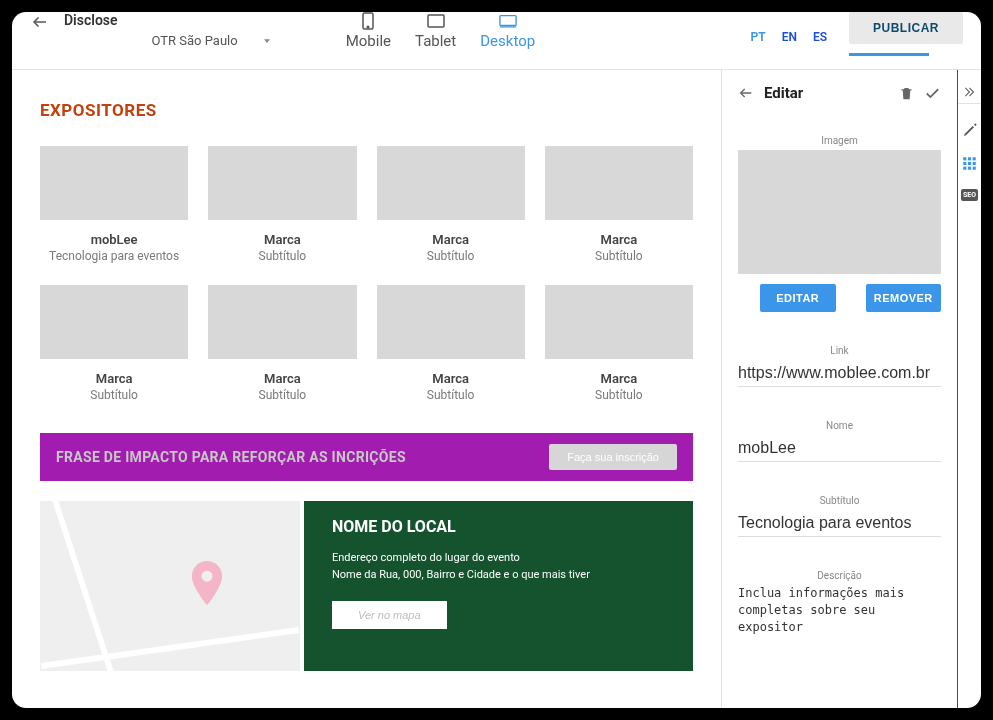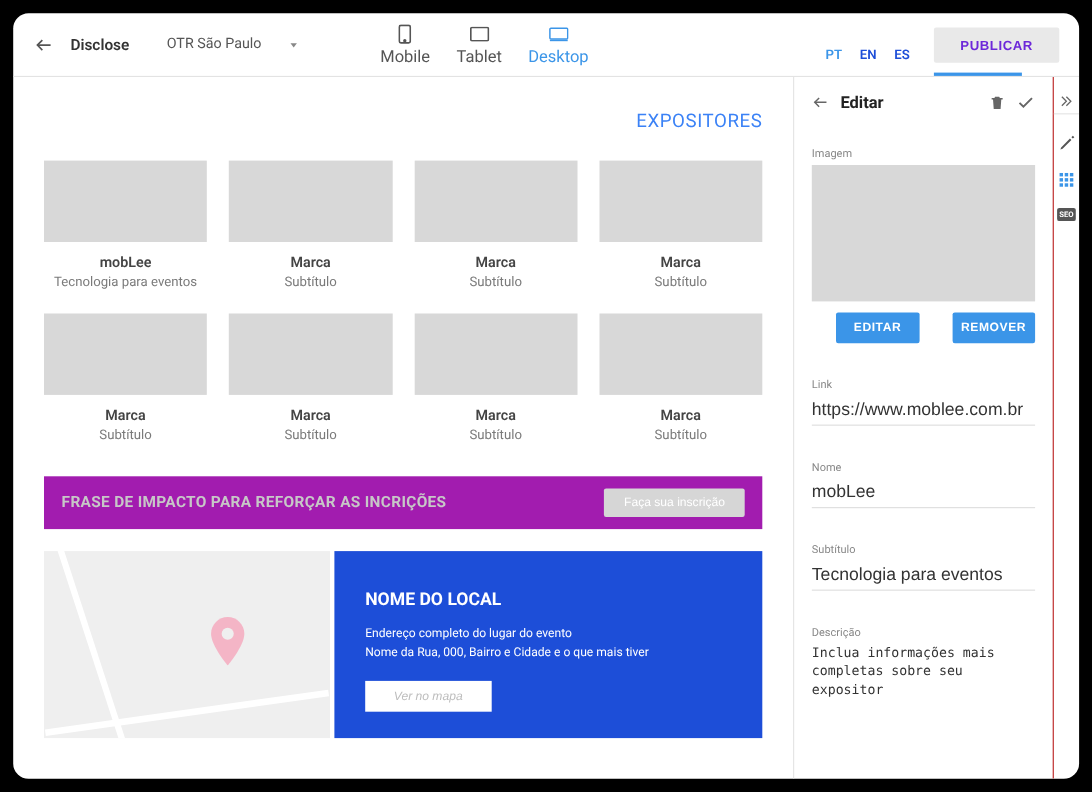--- a/index.html
+++ b/index.html
@@ -28,7 +28,6 @@
     height: 58px;
     border-bottom: 1px solid #e3e3e3;
     display: flex;
-    align-items: center;
     padding: 0 18px;
     gap: 14px;
   }

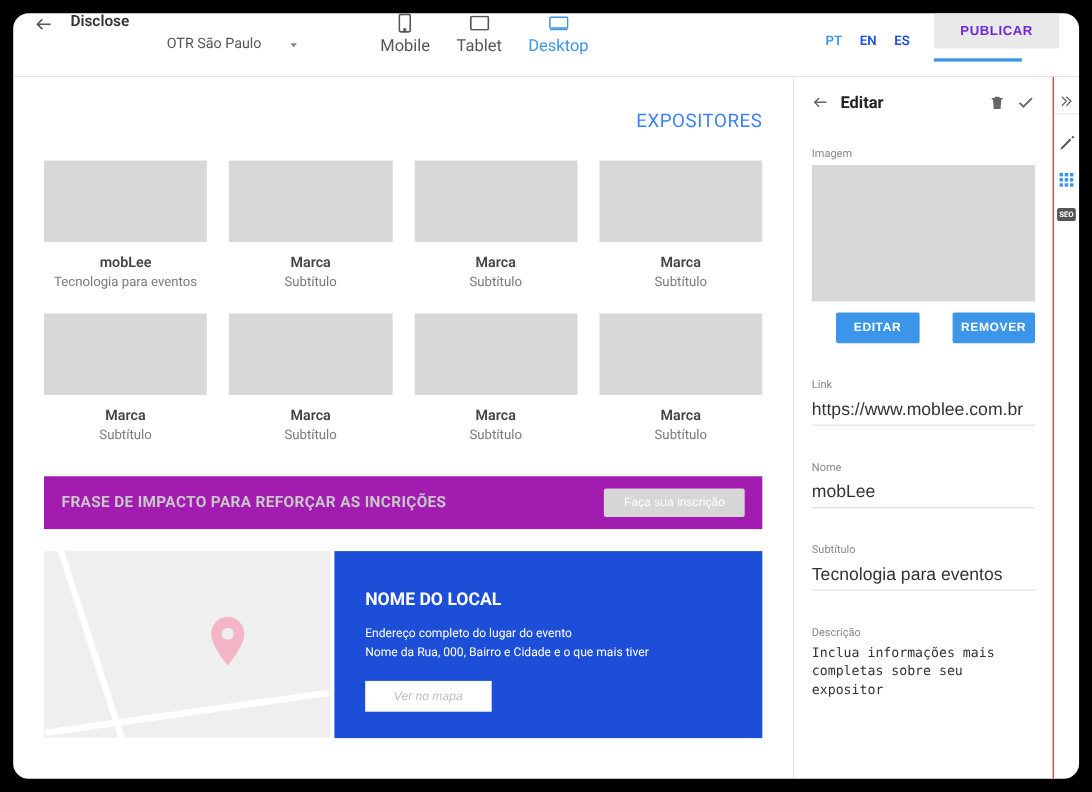--- a/index.html
+++ b/index.html
@@ -78,7 +78,7 @@
     letter-spacing: 0.5px;
   }
   .btn-primary { background: #3b95e8; color: #fff; margin-left: 22px;}
-  .btn-secondary { background: #e9e9e9; color: #6d28d9; margin-left:8px; position: relative; }
+  .btn-secondary { background: #e9e9e9; color: #0c4a6e; margin-left:8px; position: relative; }
   .btn-secondary .underline {
     position: absolute;
     bottom: -12px; left: 0;

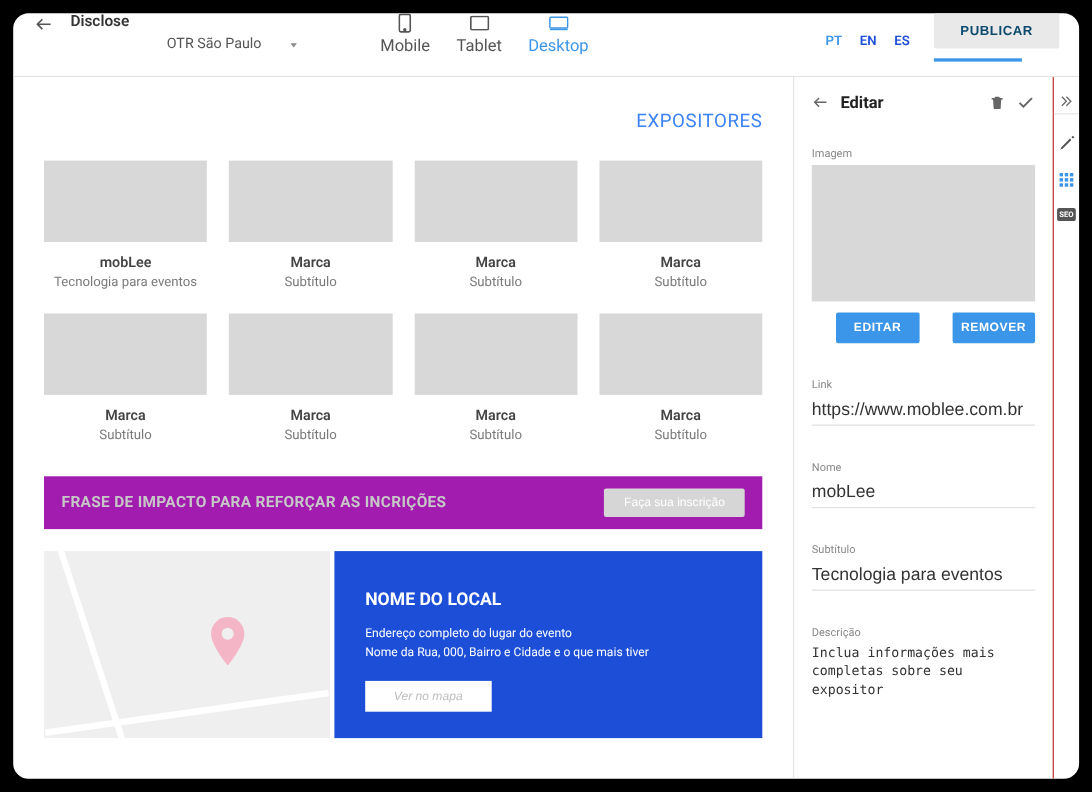--- a/index.html
+++ b/index.html
@@ -97,9 +97,9 @@
     padding: 24px 28px 0 28px;
   }
   .section-title {
-    text-align: right;
-    color: #3b82f6;
-    font-weight: 400;
+    text-align: left;
+    color: #c2410c;
+    font-weight: 700;
     font-size: 17px;
     letter-spacing: 0.5px;
     margin: 6px 0 26px 0;

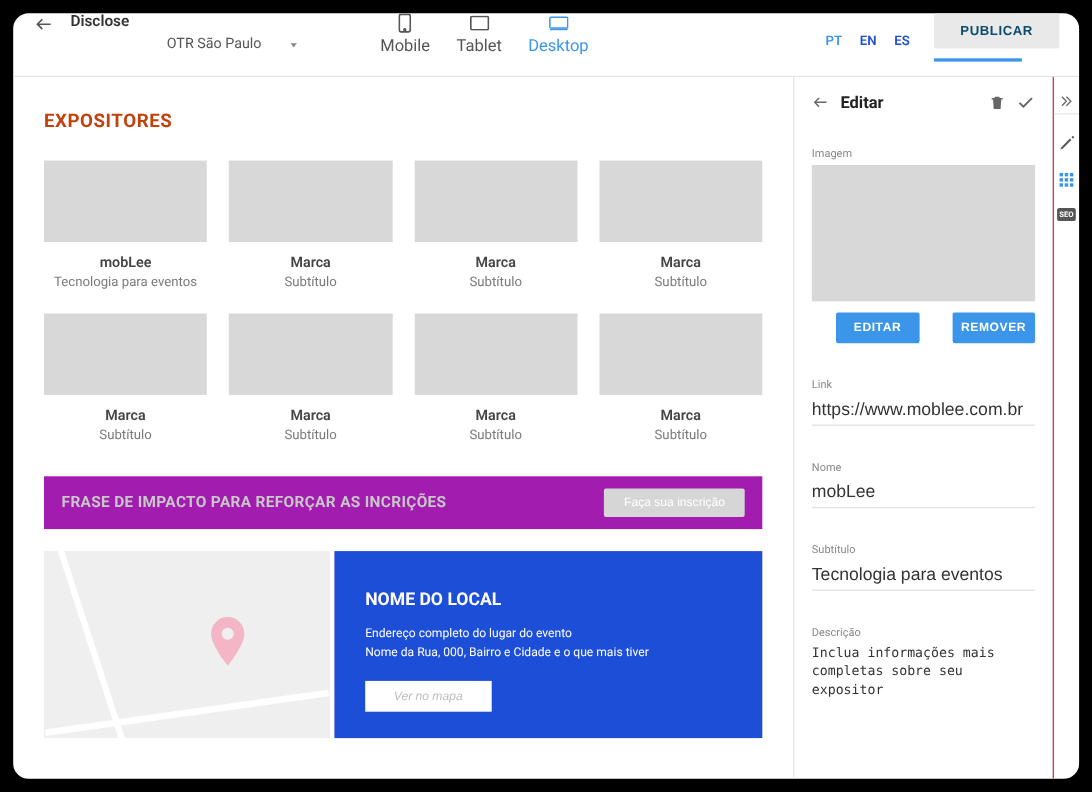--- a/index.html
+++ b/index.html
@@ -160,7 +160,7 @@
   }
   .side-header .title { font-size: 15px; font-weight: 700; color:#222; flex:1;}
   .side-header .icon { cursor:pointer; color:#666; }
-  .field-label { font-size: 10px; color: #888; margin-top: 33px; margin-bottom:4px;}
+  .field-label { font-size: 10px; color: #888; margin-top: 33px; margin-bottom:4px;text-align:center;}
   .img-preview { width: 100%; height: 124px; background:#d8d8d8; margin-top:4px;}
   .img-btns { display:flex; gap:8px; margin-top:10px;}
   .img-btns .btn { flex:1; padding:0; height:28px; font-size:11px;}

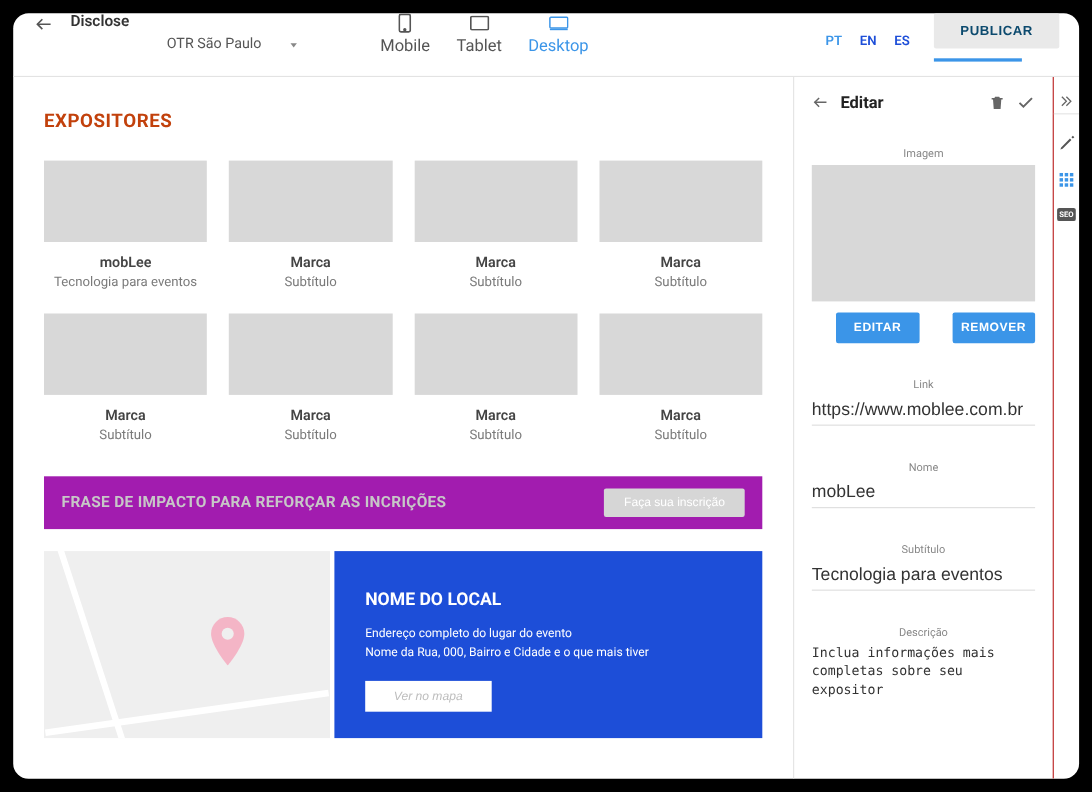--- a/index.html
+++ b/index.html
@@ -141,8 +141,8 @@
   .pin { position:absolute; left:150px; top:60px; color:#f4b5c6; }
   .loc-info {
     flex: 1;
-    background: #1d4ed8;
-    padding: 34px 28px;
+    background: #14532d;
+    padding: 16px 28px;
   }
   .loc-title { color:#fff; font-weight:700; font-size:16px; margin-bottom:14px;}
   .loc-addr  { color:#fff; font-size:11px; line-height:1.5; }

